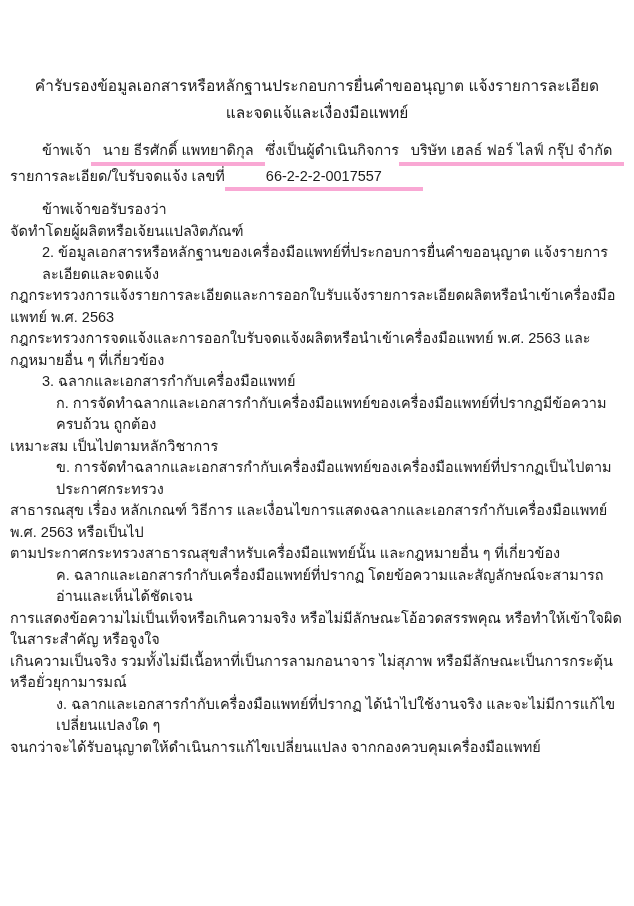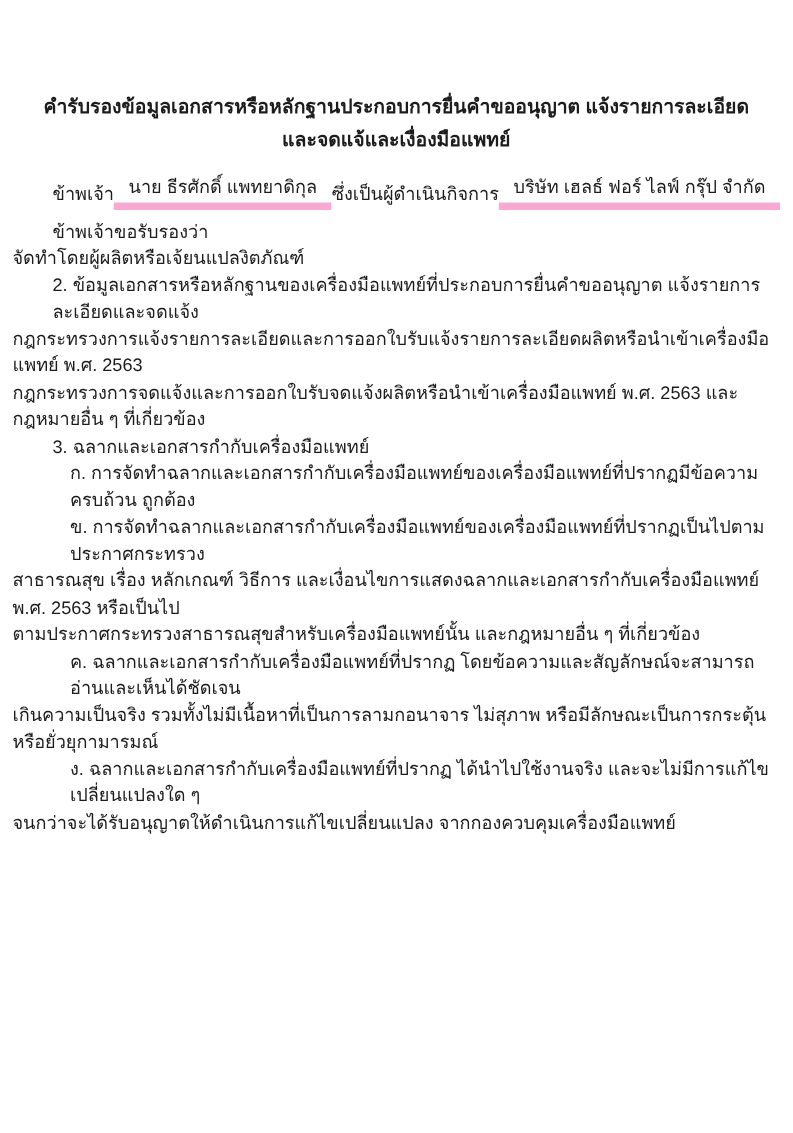--- a/index.html
+++ b/index.html
@@ -18,7 +18,7 @@
   }
   .title{
     text-align:center;
-    font-weight:bold;
+    font-weight:normal;
     font-size:15.5px;
     line-height:27px;
   }

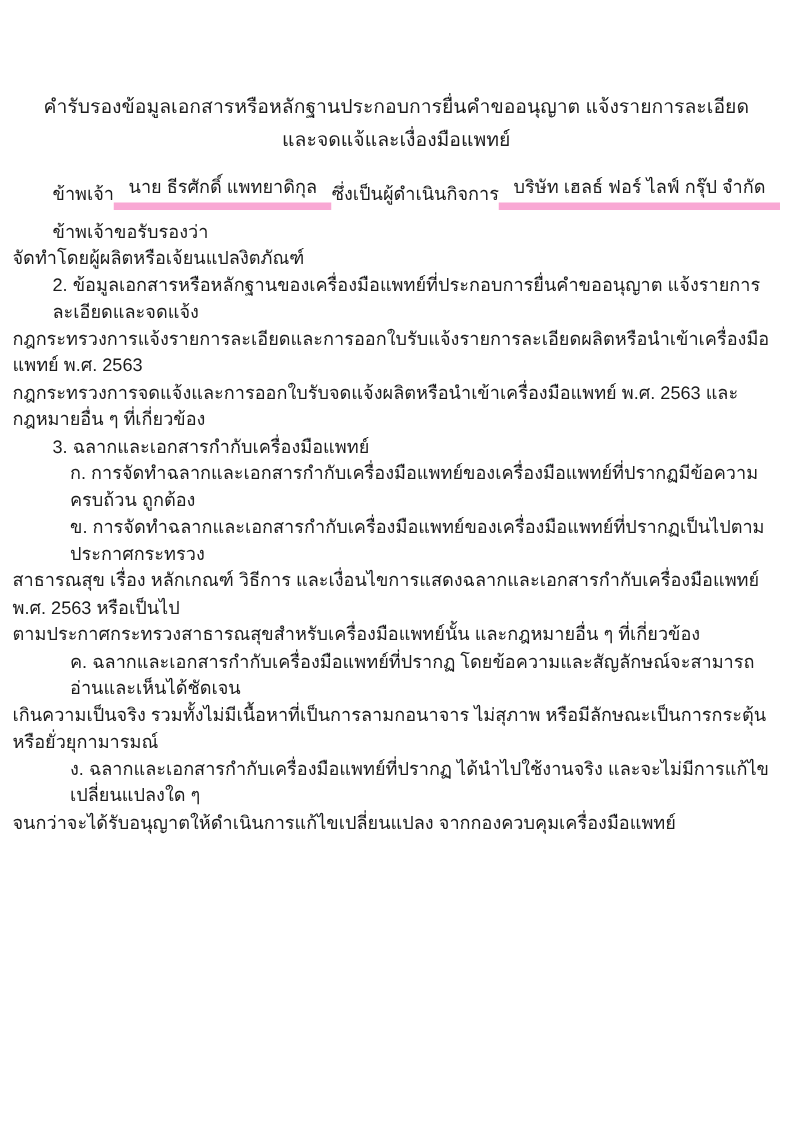--- a/index.html
+++ b/index.html
@@ -25,7 +25,7 @@
   .formblock{margin-top:14px;}
   .frow{
     display:flex;
-    align-items:flex-end;
+    align-items:flex-start;
     line-height:21.5px;
     white-space:nowrap;
   }

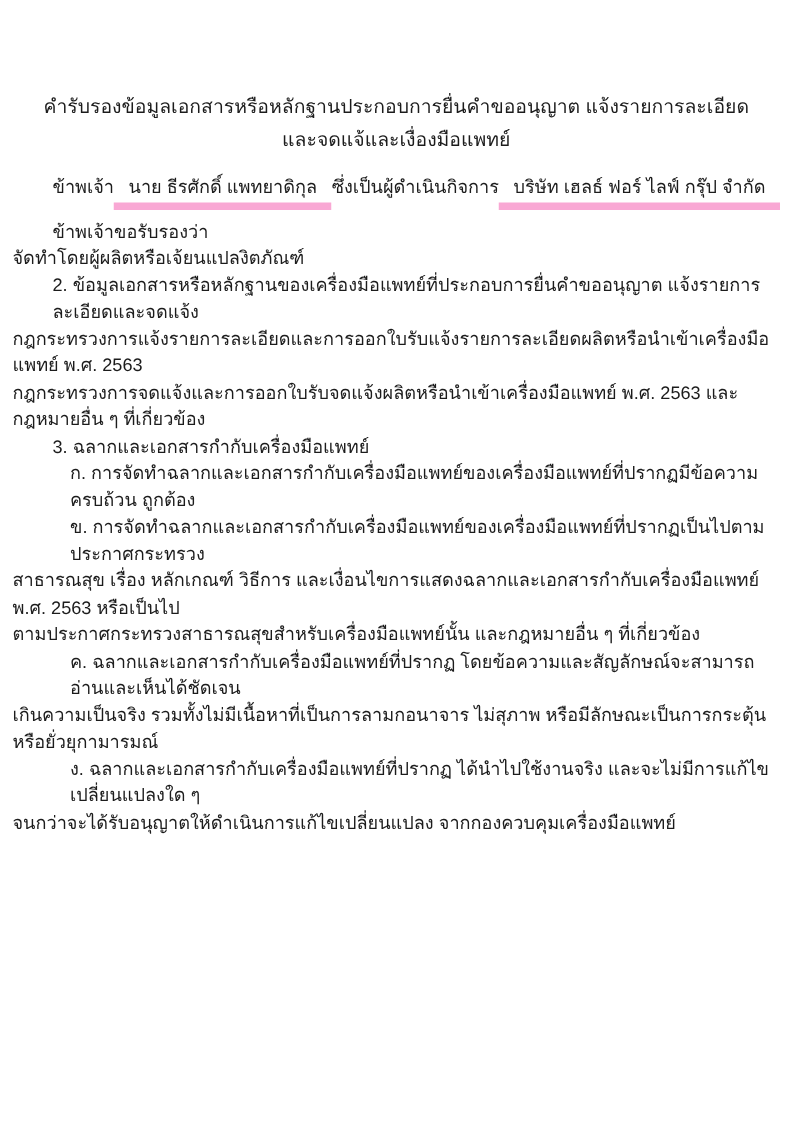--- a/index.html
+++ b/index.html
@@ -31,7 +31,7 @@
   }
   .flabel{flex:0 0 auto;}
   .ffield{
-    border-bottom:6px solid #f9a8d4;
+    border-bottom:4px solid #f9a8d4;
     text-align:center;
     padding:0 4px;
     min-width:40px;

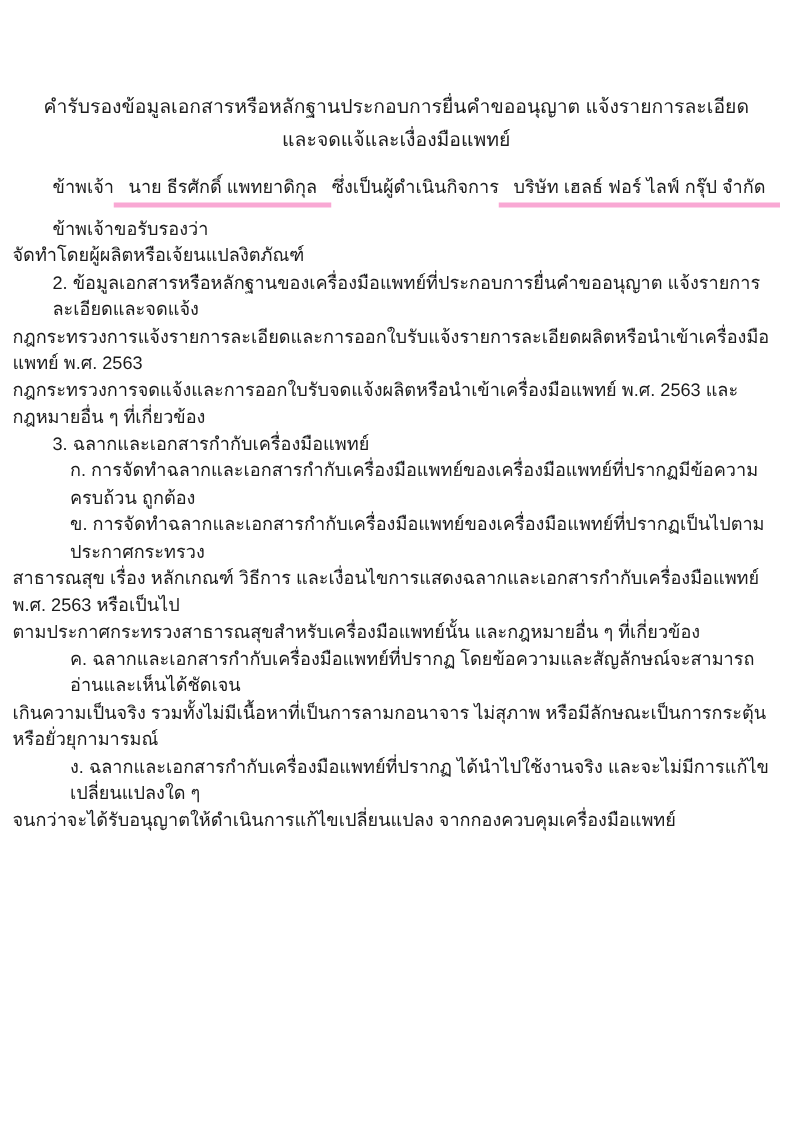--- a/index.html
+++ b/index.html
@@ -60,6 +60,10 @@
       <span class="flabel">ซึ่งเป็นผู้ดำเนินกิจการ</span>
       <span class="ffield grow1">บริษัท เฮลธ์ ฟอร์ ไลฟ์ กรุ๊ป จำกัด</span>
     </div>
+    <div class="frow">
+      <span class="flabel">รายการละเอียด/ใบรับจดแจ้ง เลขที่</span>
+      <span class="ffield" style="flex:0 0 190px;">66-2-2-2-0017557</span>
+    </div>
   </div>
 
   <div class="bodyblock">

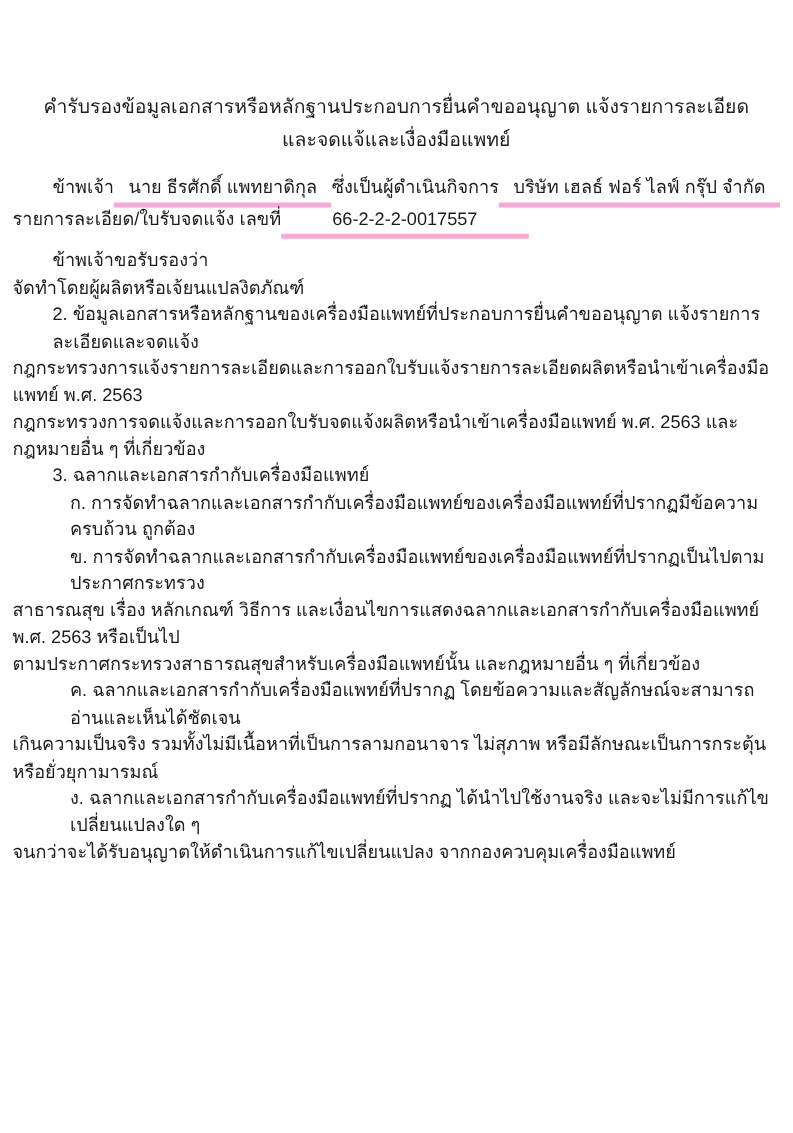--- a/index.html
+++ b/index.html
@@ -74,6 +74,7 @@
     <div class="bline">กฎกระทรวงการจดแจ้งและการออกใบรับจดแจ้งผลิตหรือนำเข้าเครื่องมือแพทย์ พ.ศ. 2563 และกฎหมายอื่น ๆ ที่เกี่ยวข้อง</div>
     <div class="bline in1">3. ฉลากและเอกสารกำกับเครื่องมือแพทย์</div>
     <div class="bline in2">ก. การจัดทำฉลากและเอกสารกำกับเครื่องมือแพทย์ของเครื่องมือแพทย์ที่ปรากฏมีข้อความครบถ้วน ถูกต้อง</div>
+    <div class="bline">เหมาะสม เป็นไปตามหลักวิชาการ</div>
     <div class="bline in2">ข. การจัดทำฉลากและเอกสารกำกับเครื่องมือแพทย์ของเครื่องมือแพทย์ที่ปรากฏเป็นไปตามประกาศกระทรวง</div>
     <div class="bline">สาธารณสุข เรื่อง หลักเกณฑ์ วิธีการ และเงื่อนไขการแสดงฉลากและเอกสารกำกับเครื่องมือแพทย์ พ.ศ. 2563 หรือเป็นไป</div>
     <div class="bline">ตามประกาศกระทรวงสาธารณสุขสำหรับเครื่องมือแพทย์นั้น และกฎหมายอื่น ๆ ที่เกี่ยวข้อง</div>

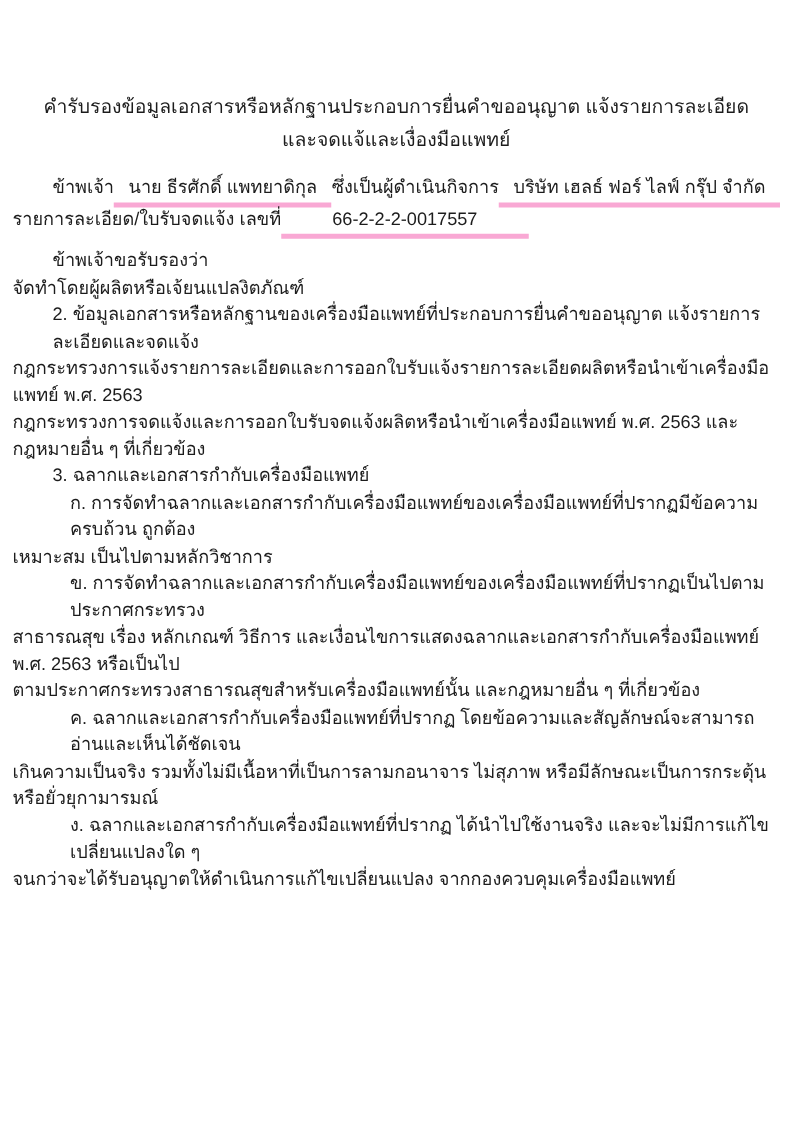--- a/index.html
+++ b/index.html
@@ -79,6 +79,7 @@
     <div class="bline">สาธารณสุข เรื่อง หลักเกณฑ์ วิธีการ และเงื่อนไขการแสดงฉลากและเอกสารกำกับเครื่องมือแพทย์ พ.ศ. 2563 หรือเป็นไป</div>
     <div class="bline">ตามประกาศกระทรวงสาธารณสุขสำหรับเครื่องมือแพทย์นั้น และกฎหมายอื่น ๆ ที่เกี่ยวข้อง</div>
     <div class="bline in2">ค. ฉลากและเอกสารกำกับเครื่องมือแพทย์ที่ปรากฏ โดยข้อความและสัญลักษณ์จะสามารถอ่านและเห็นได้ชัดเจน</div>
+    <div class="bline">การแสดงข้อความไม่เป็นเท็จหรือเกินความจริง หรือไม่มีลักษณะโอ้อวดสรรพคุณ หรือทำให้เข้าใจผิดในสาระสำคัญ หรือจูงใจ</div>
     <div class="bline">เกินความเป็นจริง รวมทั้งไม่มีเนื้อหาที่เป็นการลามกอนาจาร ไม่สุภาพ หรือมีลักษณะเป็นการกระตุ้น หรือยั่วยุกามารมณ์</div>
     <div class="bline in2">ง. ฉลากและเอกสารกำกับเครื่องมือแพทย์ที่ปรากฏ ได้นำไปใช้งานจริง และจะไม่มีการแก้ไขเปลี่ยนแปลงใด ๆ</div>
     <div class="bline">จนกว่าจะได้รับอนุญาตให้ดำเนินการแก้ไขเปลี่ยนแปลง จากกองควบคุมเครื่องมือแพทย์</div>

